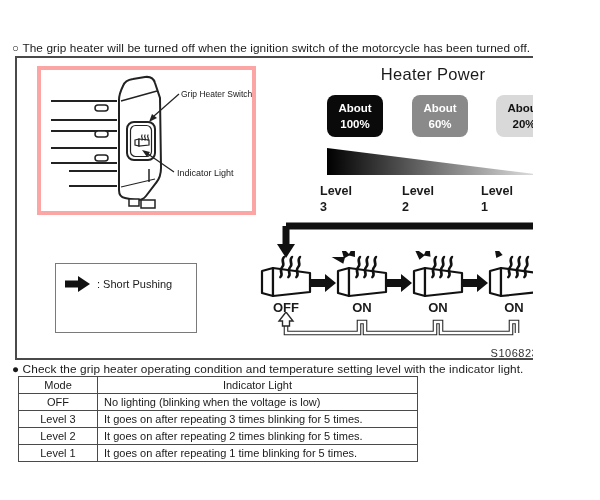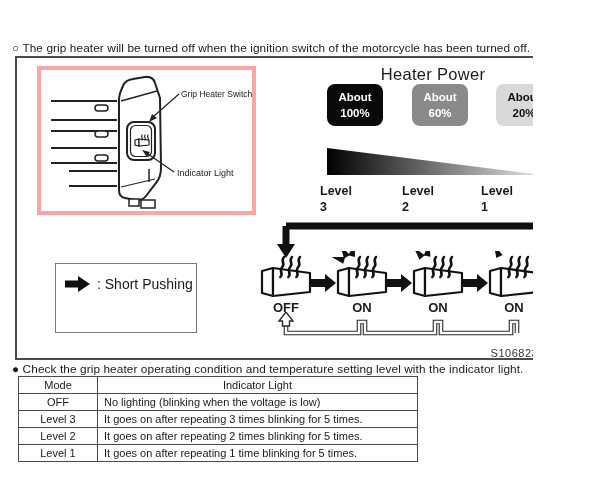--- a/index.html
+++ b/index.html
@@ -14,7 +14,7 @@
   .legend-row{display:flex;align-items:center;gap:6px;height:24px;font-size:14px;}
   #hp-title{left:305px;top:65px;width:256px;text-align:center;font-size:16.5px;font-weight:normal;
             letter-spacing:.3px;}
-  .badge{top:84px;width:56px;height:42px;border-radius:8px;text-align:center;
+  .badge{top:95px;width:56px;height:42px;border-radius:8px;text-align:center;
          font-size:11.5px;font-weight:bold;line-height:16px;padding-top:5px;box-sizing:border-box;}
   .badge-0{left:327px;background:#0a0a0a;color:#fff;}
   .badge-1{left:412px;background:#8a8a8a;color:#fff;}

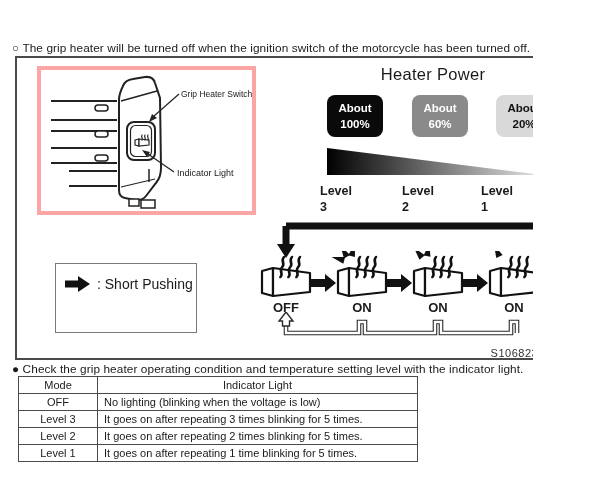--- a/index.html
+++ b/index.html
@@ -11,7 +11,7 @@
   #switch-box{left:37px;top:66px;width:211px;height:141px;border:4px solid #fca5a5;text-decoration:underline;}
   #legend-box{left:55px;top:263px;width:131px;height:60px;border:1px solid #7a7a7a;
               padding:8px 0 0 9px;box-sizing:content-box;}
-  .legend-row{display:flex;align-items:center;gap:6px;height:24px;font-size:14px;}
+  .legend-row{display:flex;align-items:center;gap:6px;height:24px;font-size:11px;}
   #hp-title{left:305px;top:65px;width:256px;text-align:center;font-size:16.5px;font-weight:normal;
             letter-spacing:.3px;}
   .badge{top:95px;width:56px;height:42px;border-radius:8px;text-align:center;

